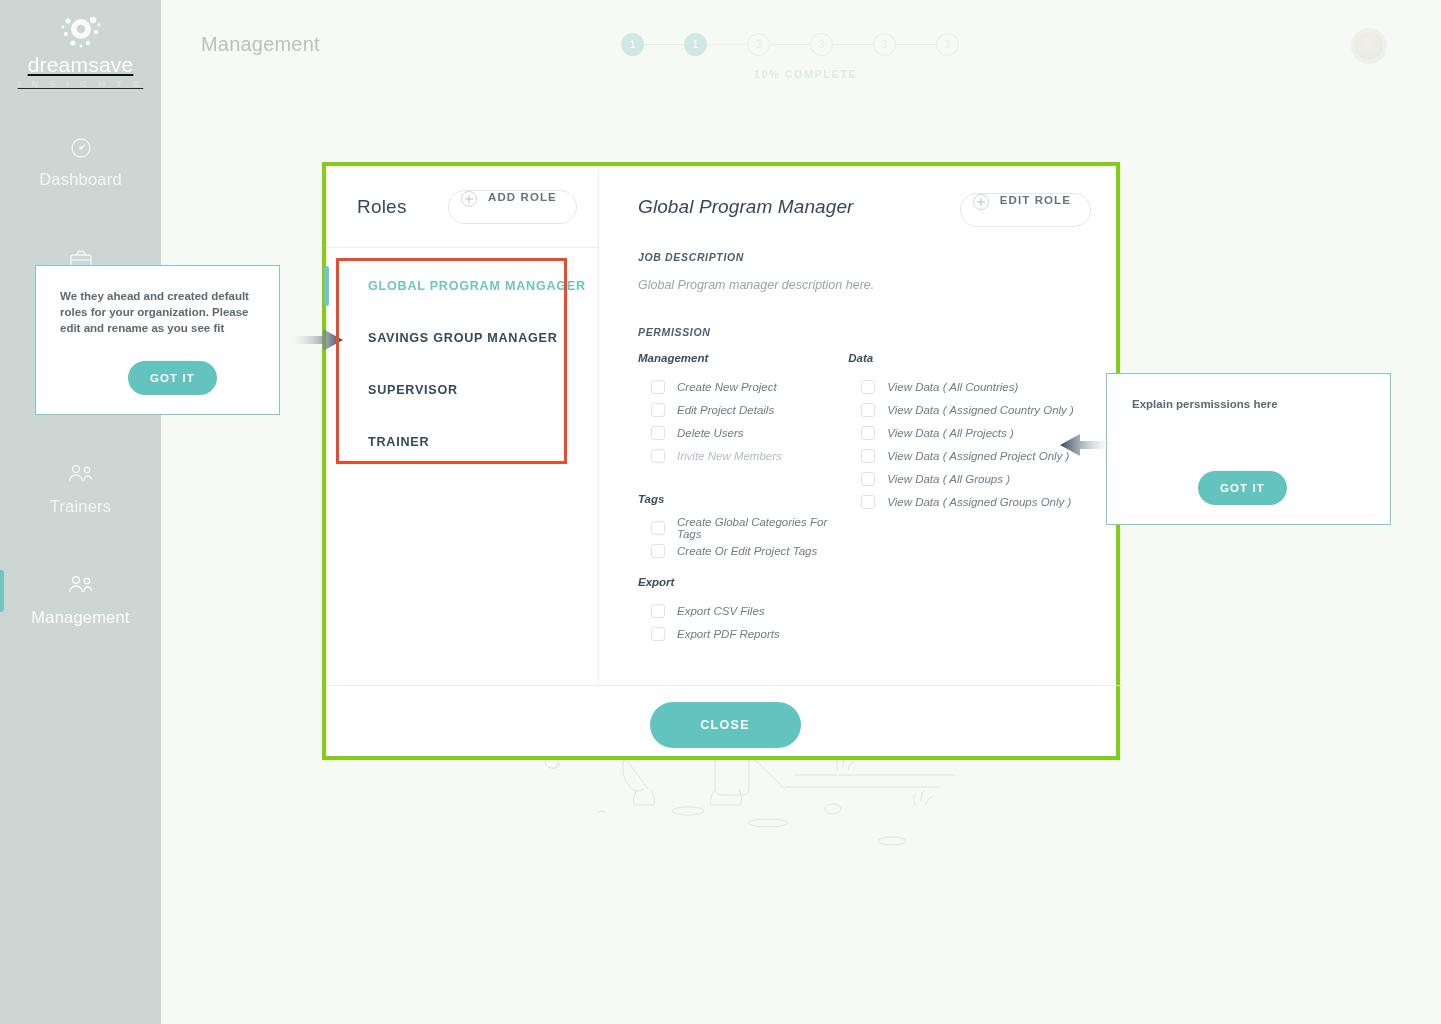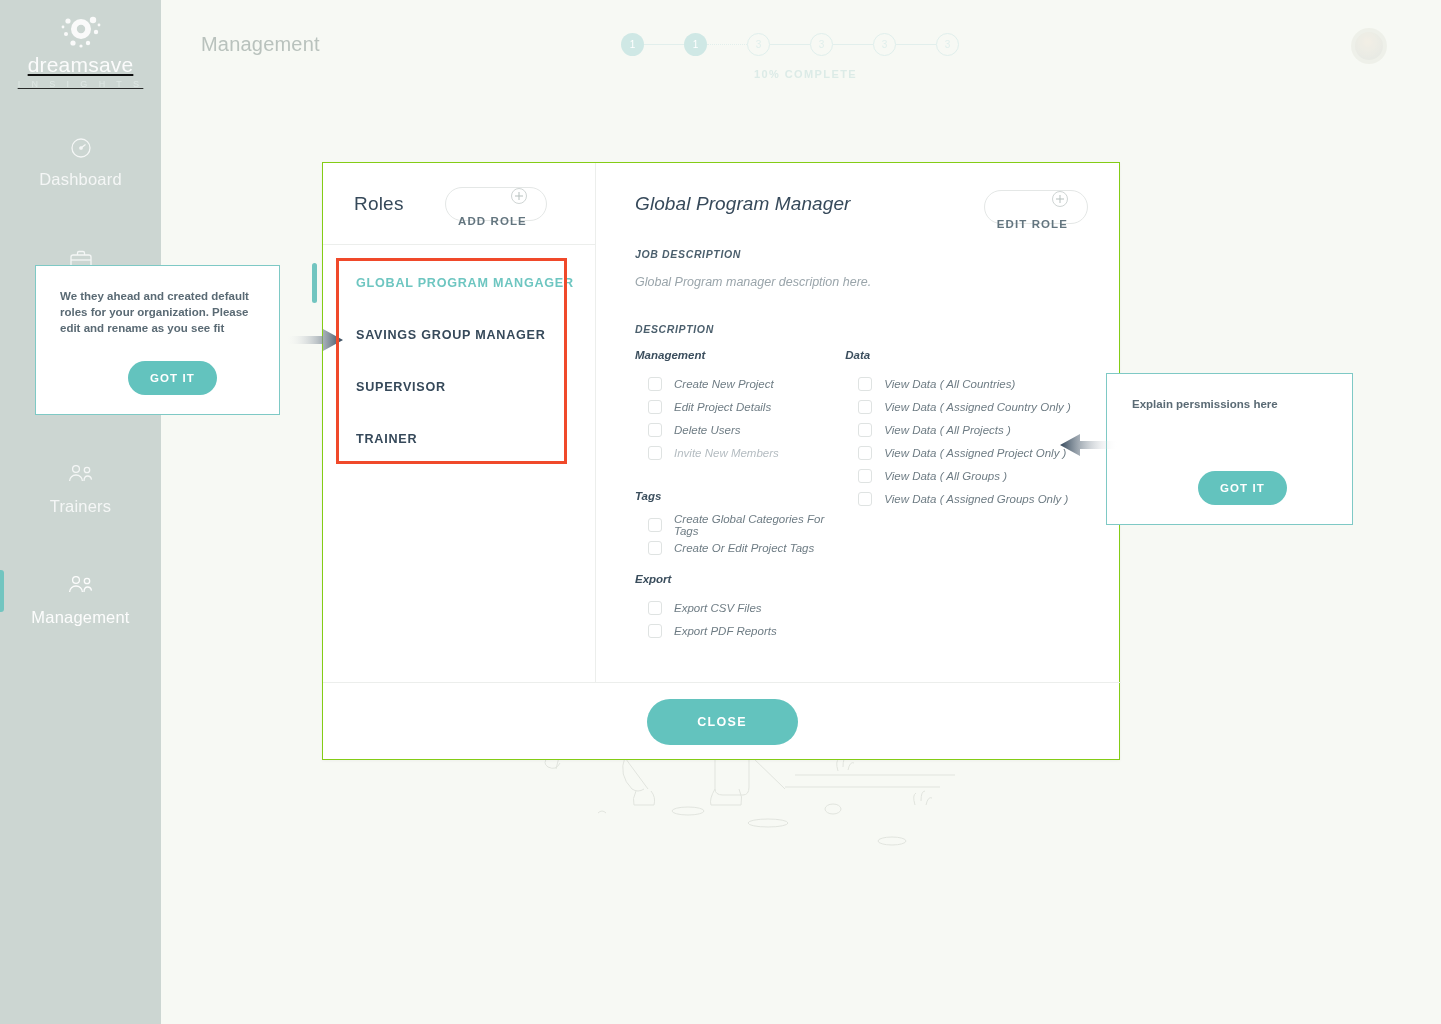--- a/index.html
+++ b/index.html
@@ -73,7 +73,7 @@
   
   .card {
     position: absolute; left: 322px; top: 162px; width: 798px; height: 598px;
-    background: #ffffff; border: 1px solid #84cc16;
+    background: #ffffff; border: 4px solid #84cc16;
     box-shadow: 0 1px 3px rgba(0,0,0,.045);
   }
   .card-left { position: absolute; left: 0; top: 0; width: 273px; height: 519px; border-right: 1px solid #eceeec; }

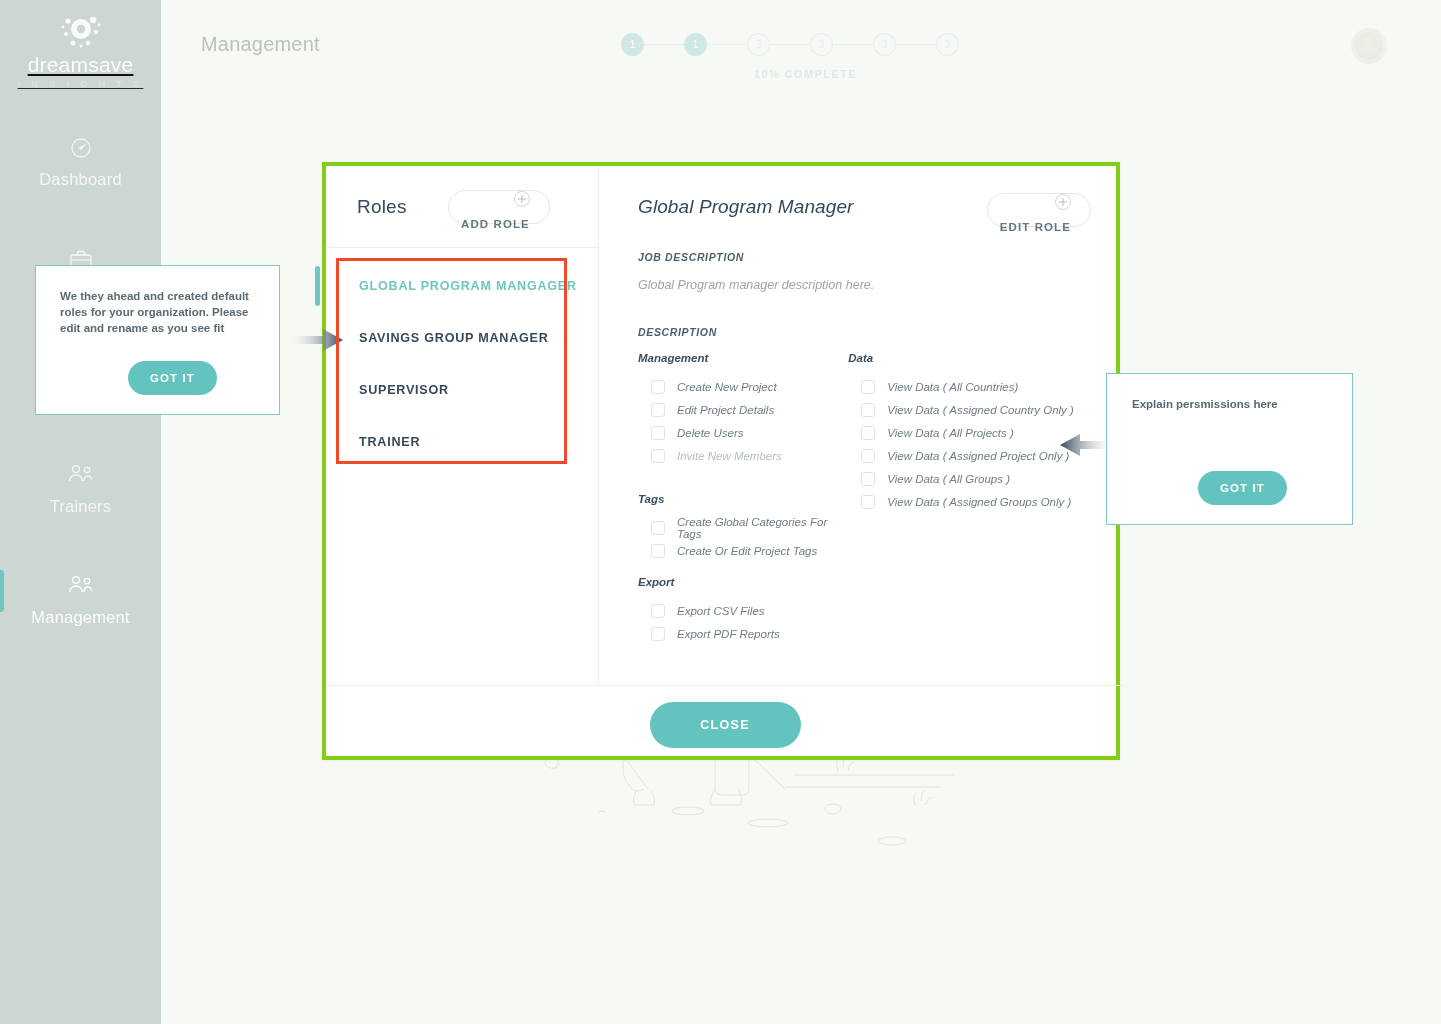--- a/index.html
+++ b/index.html
@@ -89,9 +89,9 @@
   }
   .roles-title { font-size: 19px; color: #36495a; font-weight: 400; letter-spacing: .2px; }
   .pill-btn {
-    display: inline-flex; align-items: flex-end; gap: 11px;
+    display: inline-flex; align-items: flex-start; gap: 11px;
     border: 1px solid #e4e7e6; border-radius: 20px; height: 34px; padding: 0 19px 0 12px;
-    background: #fff; cursor: pointer; flex-direction: column;
+    background: #fff; cursor: pointer;
   }
   .pill-btn .plus {
     width: 16px; height: 16px; border-radius: 50%; border: 1px solid #cfd5d4;

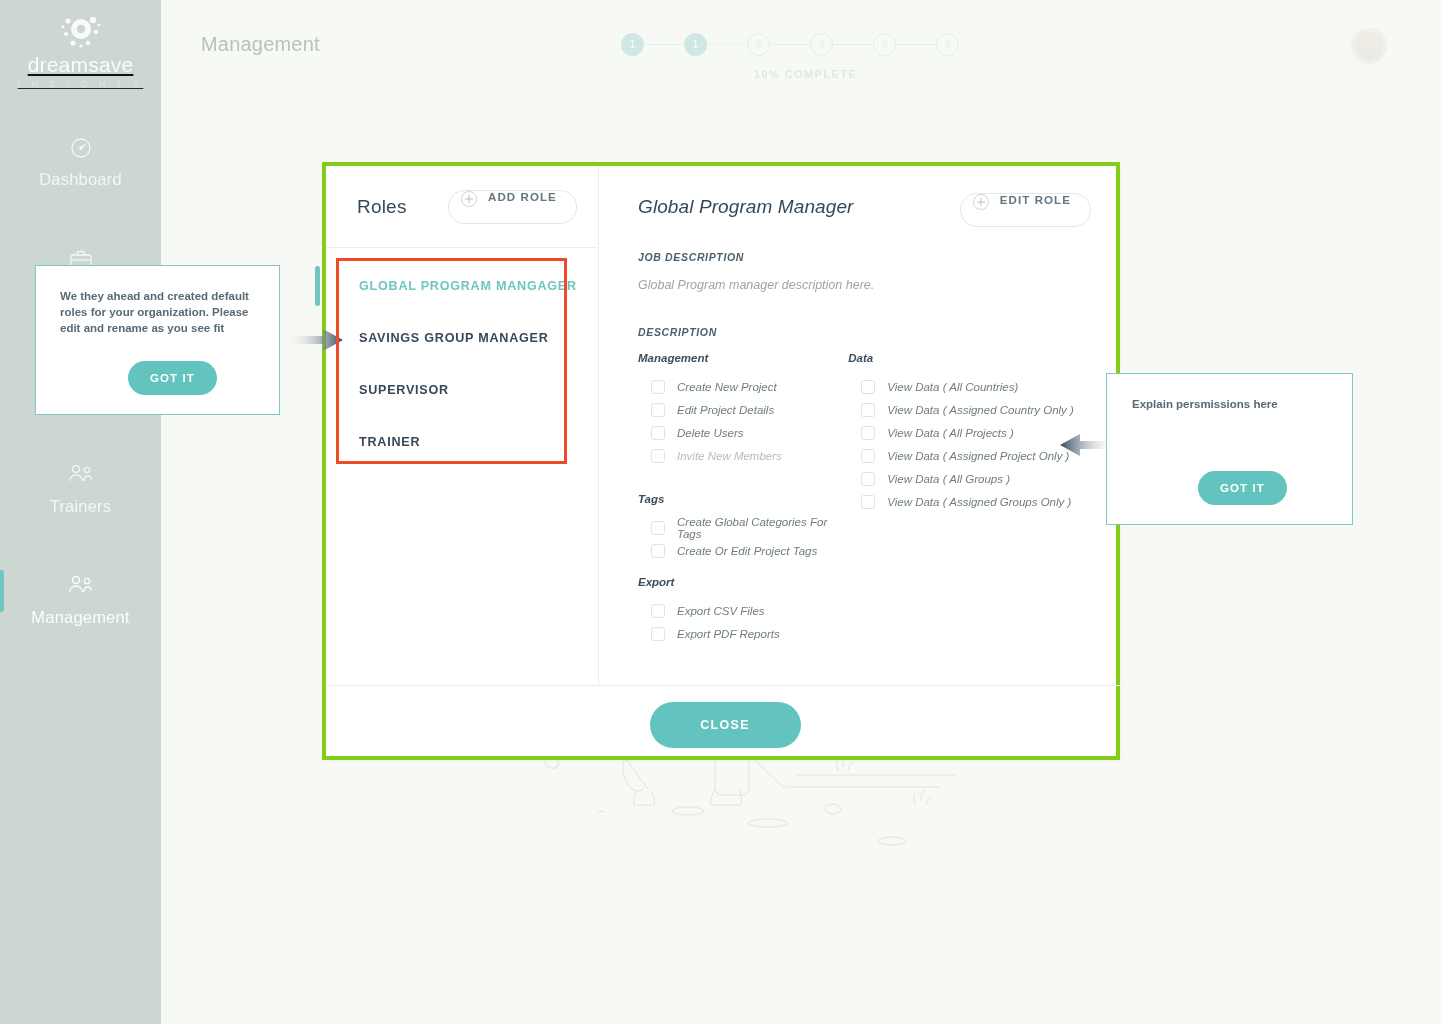--- a/index.html
+++ b/index.html
@@ -108,7 +108,7 @@
   }
   #add-role-btn { position: absolute; left: 122px; top: 24px; }
 
-  .role-list { position: relative; padding-top: 12px; }
+  .role-list { position: relative; padding-top: 12px; padding-left: 9px; }
   .role-row {
     position: relative; height: 52px; display: flex; align-items: center;
     padding-left: 33px; cursor: pointer;

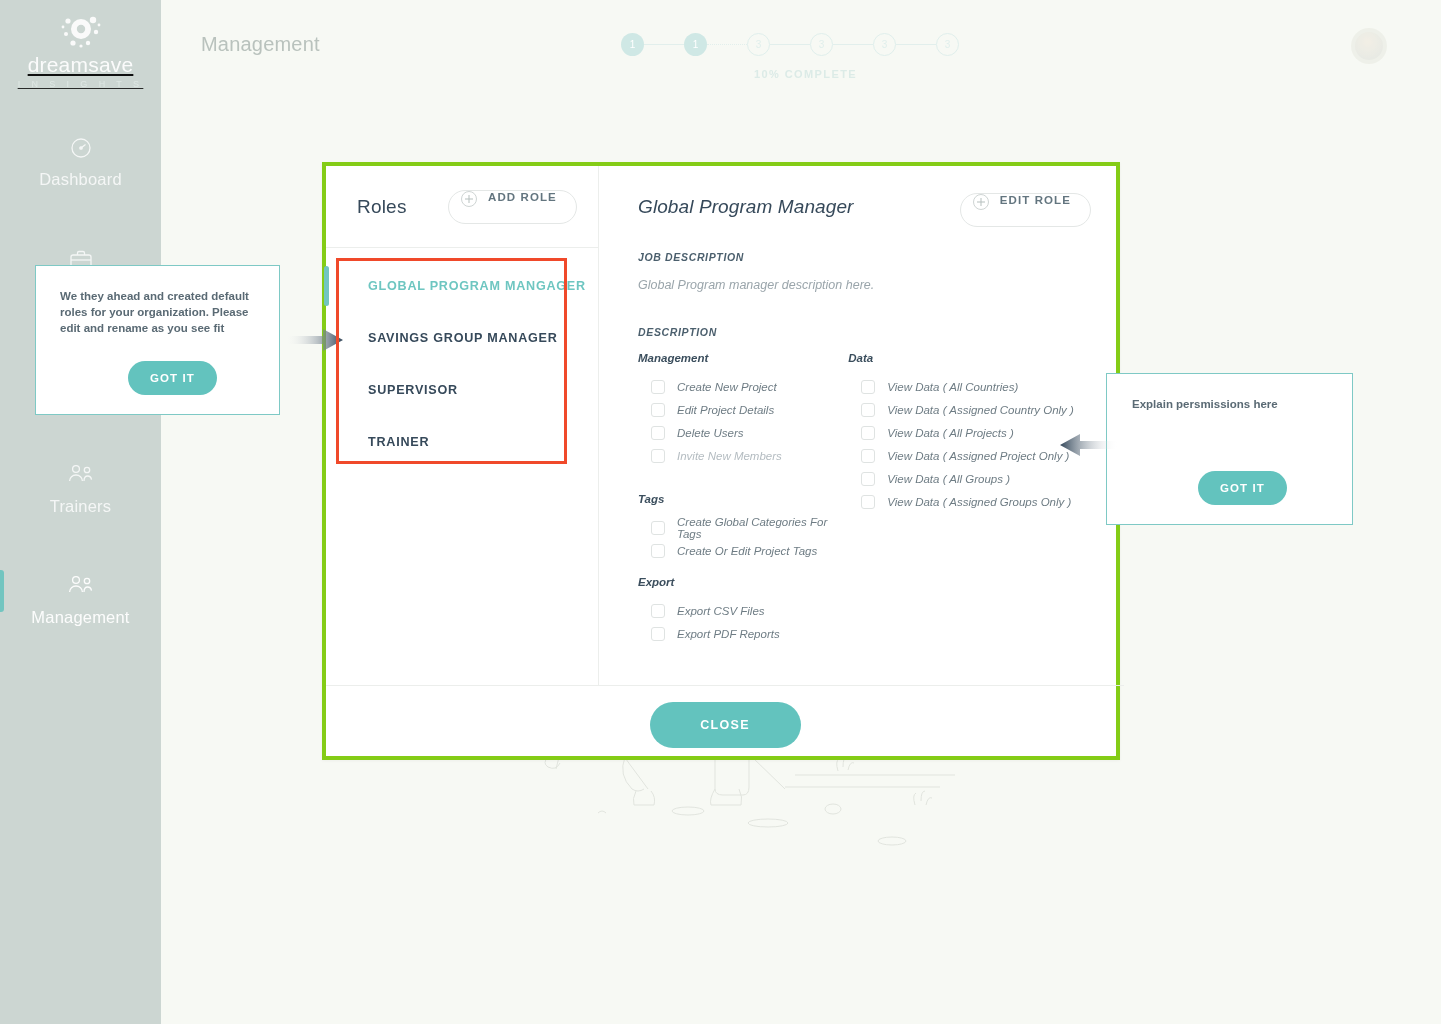--- a/index.html
+++ b/index.html
@@ -345,7 +345,7 @@
         <div class="sec-label" style="margin-top:33px">JOB DESCRIPTION</div>
         <div class="desc-text">Global Program manager description here.</div>
 
-        <div class="sec-label" style="margin-top:34px">DESCRIPTION</div>
+        <div class="sec-label" style="margin-top:34px">PERMISSION</div>
 
         <div class="perm-cols">
 

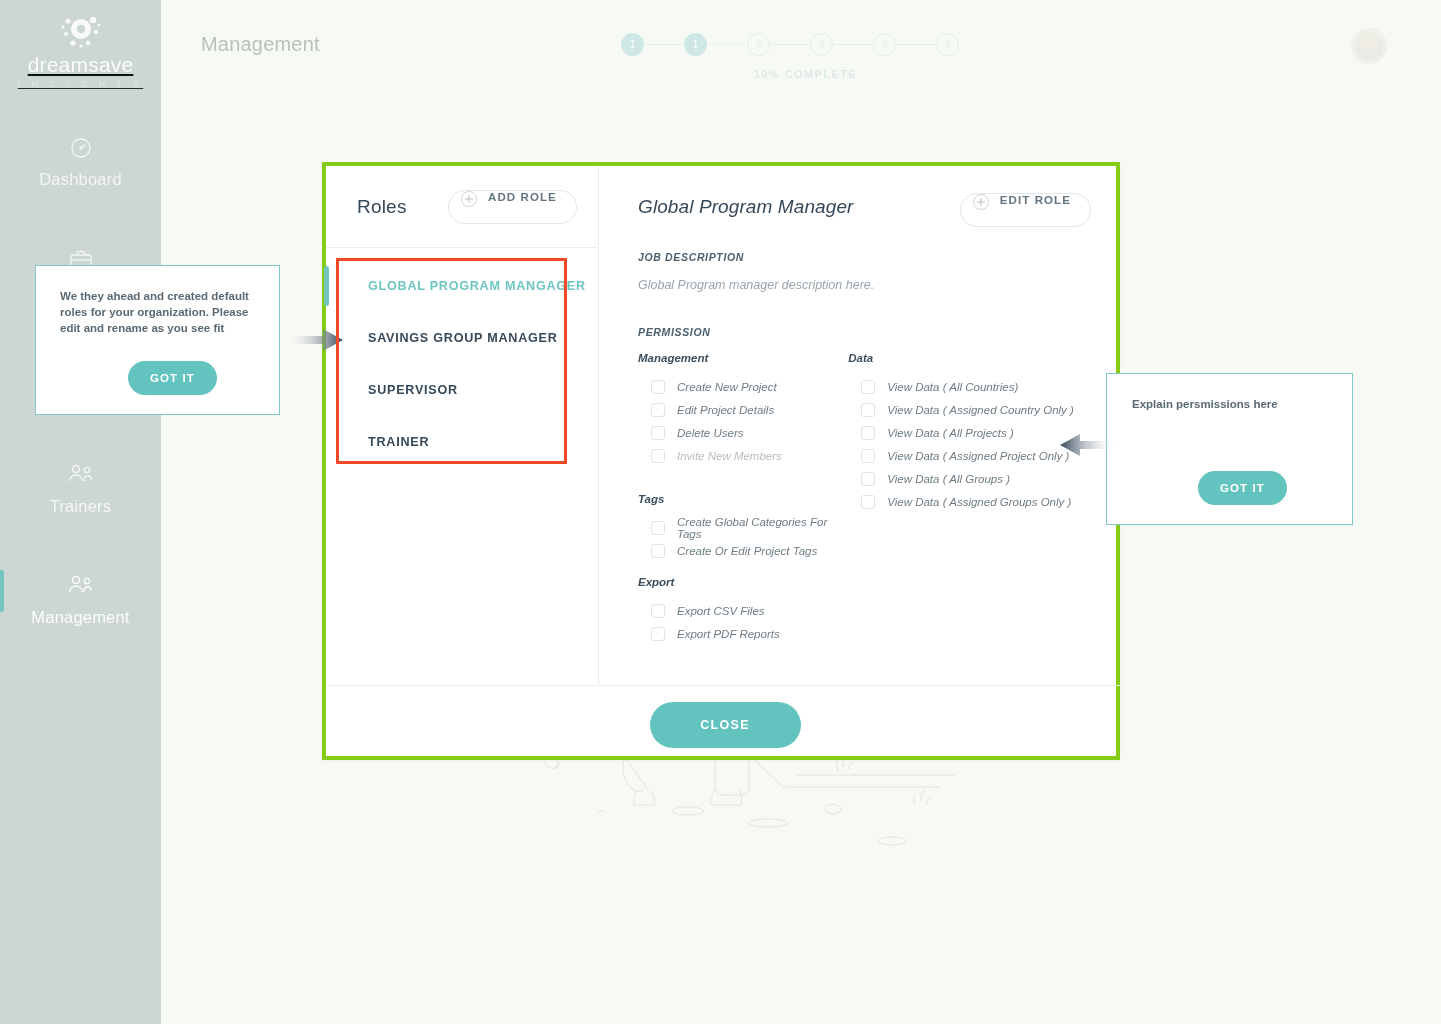--- a/index.html
+++ b/index.html
@@ -155,7 +155,7 @@
     position: absolute; background: #ffffff; border: 1px solid #7ec9c5;
   }
   #coach-roles { left: 35px; top: 265px; width: 245px; height: 150px; }
-  #coach-perms { left: 1106px; top: 373px; width: 247px; height: 152px; }
+  #coach-perms { left: 1106px; top: 373px; width: 285px; height: 152px; }
   .coach-text {
     position: absolute; font-size: 11.5px; font-weight: bold; color: #5a6a74;
     line-height: 16px;

